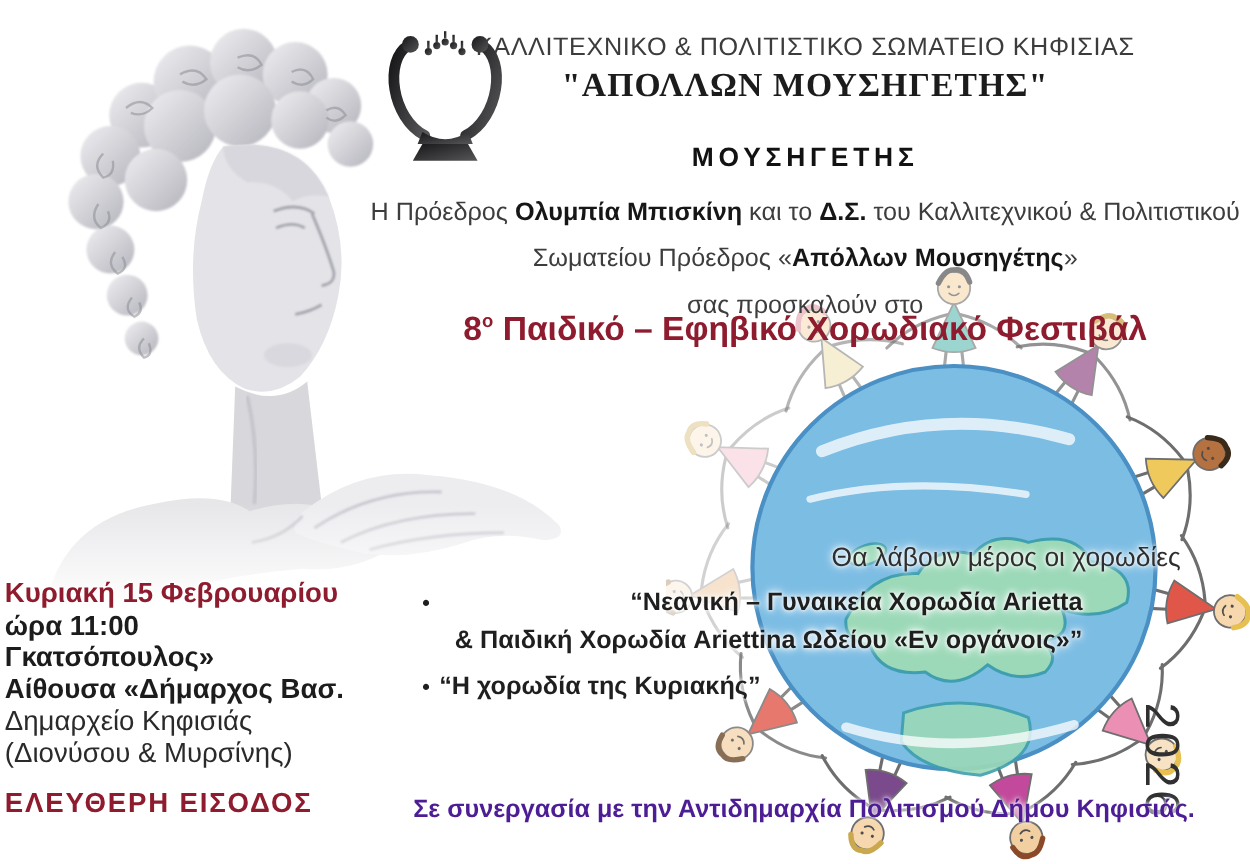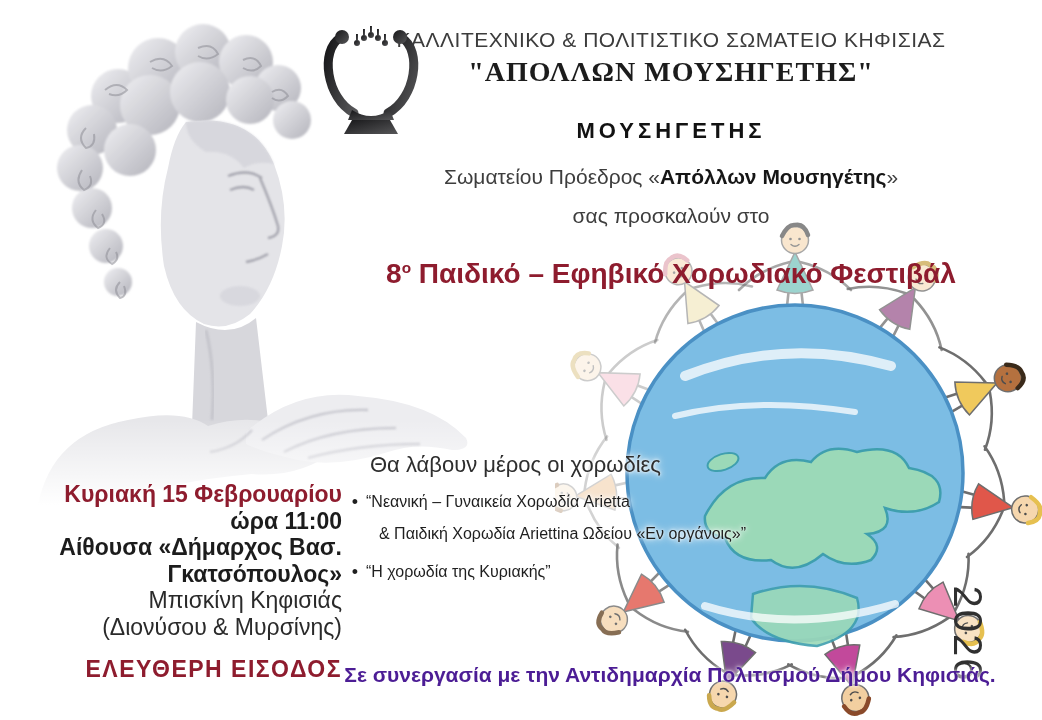--- a/index.html
+++ b/index.html
@@ -227,6 +227,7 @@
   <div class="abs top-line prosklisi">ΜΟΥΣΗΓΕΤΗΣ</div>
 
   <div class="abs top-line intro">
+    <div><span>Η Πρόεδρος </span><b>Ολυμπία Μπισκίνη</b><span> και το </span><b>Δ.Σ.</b><span> του Καλλιτεχνικού &amp; Πολιτιστικού</span></div>
     <div><span>Σωματείου Πρόεδρος «</span><b>Απόλλων Μουσηγέτης</b><span>»</span></div>
     <div><span>σας προσκαλούν στο</span></div>
   </div>

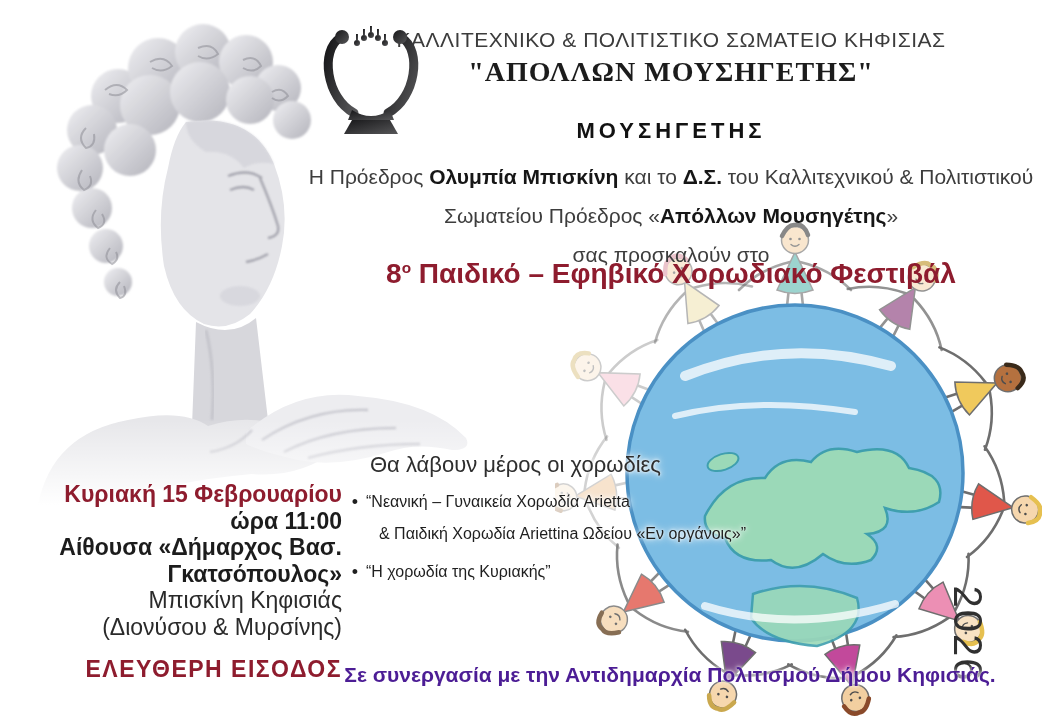--- a/index.html
+++ b/index.html
@@ -26,7 +26,7 @@
 
   
   .choirs{left:344px; top:452px; width:640px; z-index:5;
-          text-shadow:0 0 6px #fff,0 0 3px #fff,0 0 10px #fff;}
+          text-shadow:0 0 6px #fff,0 0 3px #fff,0 0 10px #fff;text-align:right;}
   .choirs-heading{font-size:22px; color:#2e2e2e; margin:0 0 8px 26px; font-weight:normal;}
   .choir-item{display:flex; align-items:flex-start; margin-bottom:6px;
               font-size:16px; font-weight:normal; color:#1f1f1f; line-height:32px;}

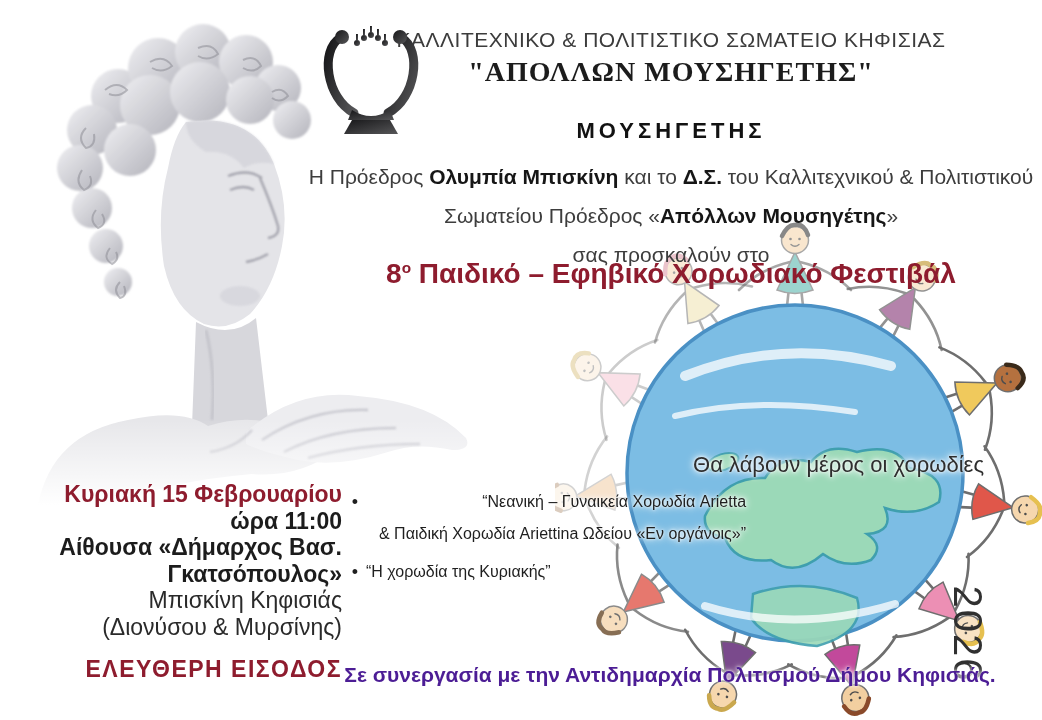--- a/index.html
+++ b/index.html
@@ -35,7 +35,7 @@
   .choir-l2{padding-left:13px;}
 
   
-  .event{left:4px; top:481px; width:338px; text-align:right; z-index:5;
+  .event{left:4px; top:481px; width:338px; text-align:left; z-index:5;
          font-size:23px; line-height:26.5px; color:#1c1c1c;
          text-shadow:0 0 6px #fff,0 0 3px #fff,0 0 10px #fff;}
   .event .date{color:#8e1c2e; font-weight:bold;}

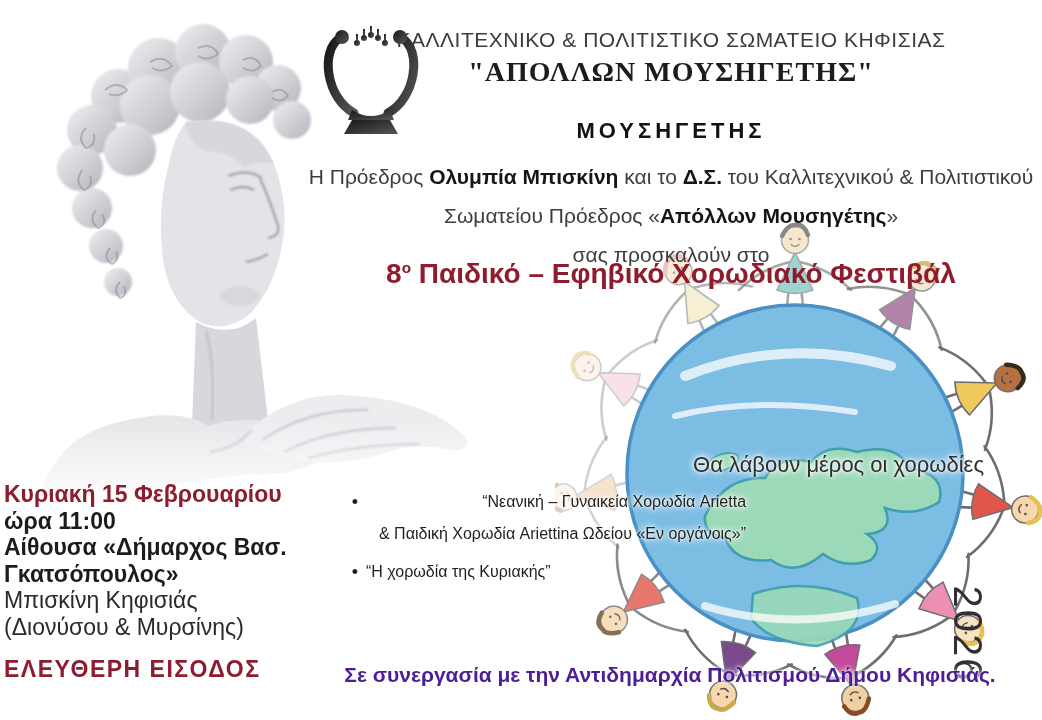--- a/index.html
+++ b/index.html
@@ -29,7 +29,7 @@
           text-shadow:0 0 6px #fff,0 0 3px #fff,0 0 10px #fff;text-align:right;}
   .choirs-heading{font-size:22px; color:#2e2e2e; margin:0 0 8px 26px; font-weight:normal;}
   .choir-item{display:flex; align-items:flex-start; margin-bottom:6px;
-              font-size:16px; font-weight:normal; color:#1f1f1f; line-height:32px;}
+              font-size:21px; font-weight:bold; color:#1f1f1f; line-height:32px;}
   .bullet{width:22px; flex:0 0 22px; text-align:center; color:#1f1f1f;}
   .bullet::before{content:"•"; font-size:18px;}
   .choir-l2{padding-left:13px;}

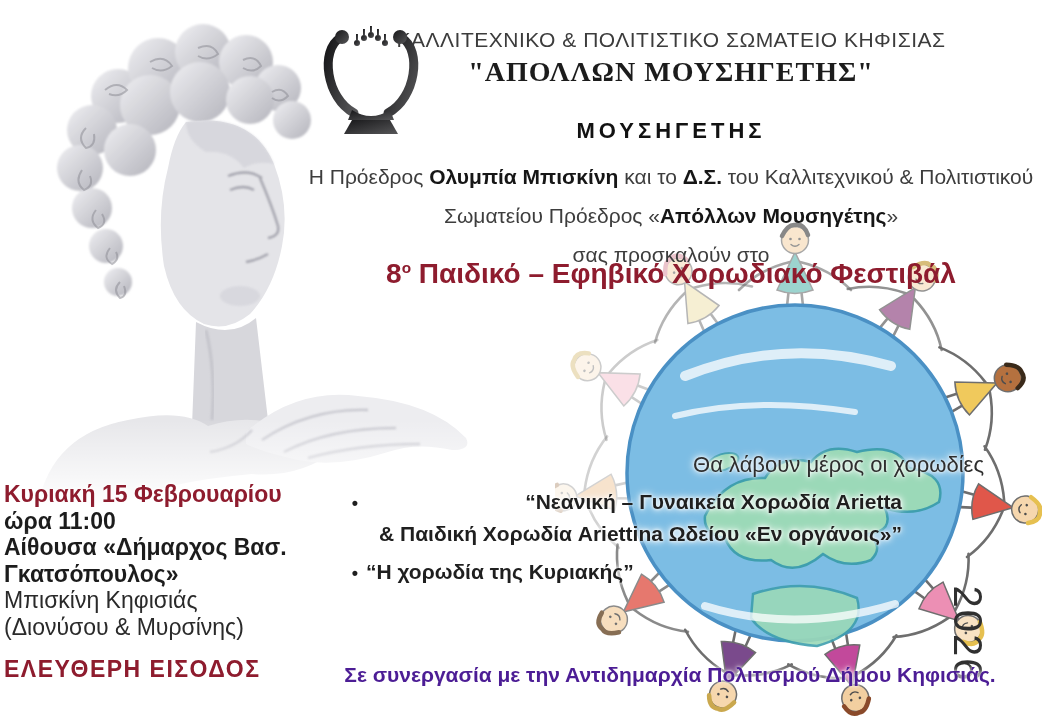--- a/index.html
+++ b/index.html
@@ -256,8 +256,8 @@
   <div class="abs event">
     <div class="date">Κυριακή 15 Φεβρουαρίου</div>
     <div class="time">ώρα 11:00</div>
+    <div class="hall">Γκατσόπουλος»</div>
     <div class="hall">Αίθουσα «Δήμαρχος Βασ.</div>
-    <div class="hall">Γκατσόπουλος»</div>
     <div class="venue">Μπισκίνη Κηφισιάς</div>
     <div class="venue">(Διονύσου &amp; Μυρσίνης)</div>
     <div class="free">ΕΛΕΥΘΕΡΗ ΕΙΣΟΔΟΣ</div>

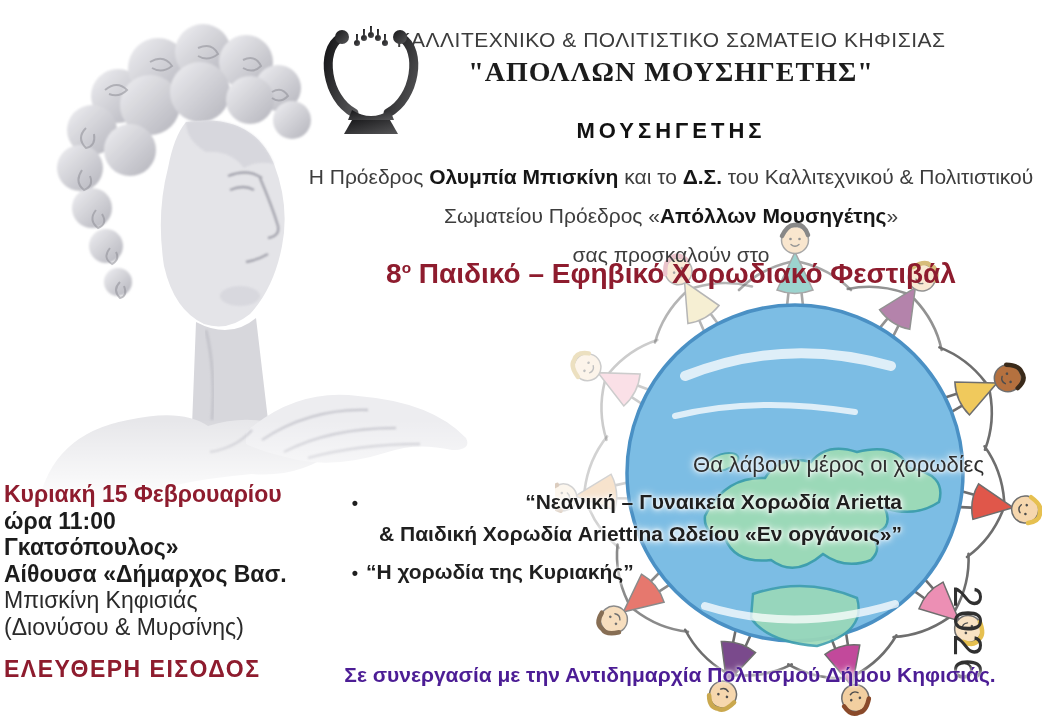--- a/index.html
+++ b/index.html
@@ -258,7 +258,7 @@
     <div class="time">ώρα 11:00</div>
     <div class="hall">Γκατσόπουλος»</div>
     <div class="hall">Αίθουσα «Δήμαρχος Βασ.</div>
-    <div class="venue">Μπισκίνη Κηφισιάς</div>
+    <div class="venue">Δημαρχείο Κηφισιάς</div>
     <div class="venue">(Διονύσου &amp; Μυρσίνης)</div>
     <div class="free">ΕΛΕΥΘΕΡΗ ΕΙΣΟΔΟΣ</div>
   </div>

